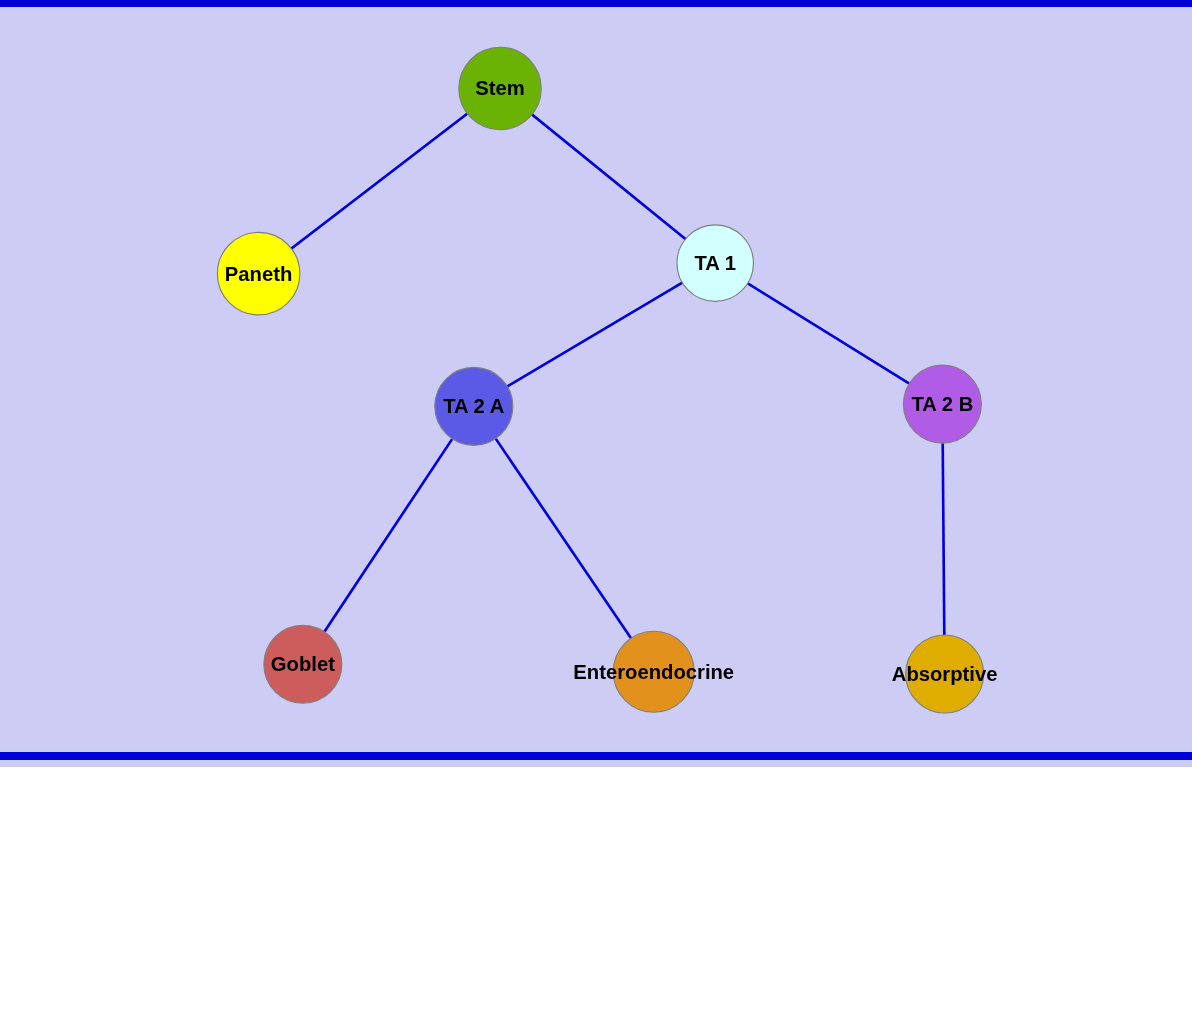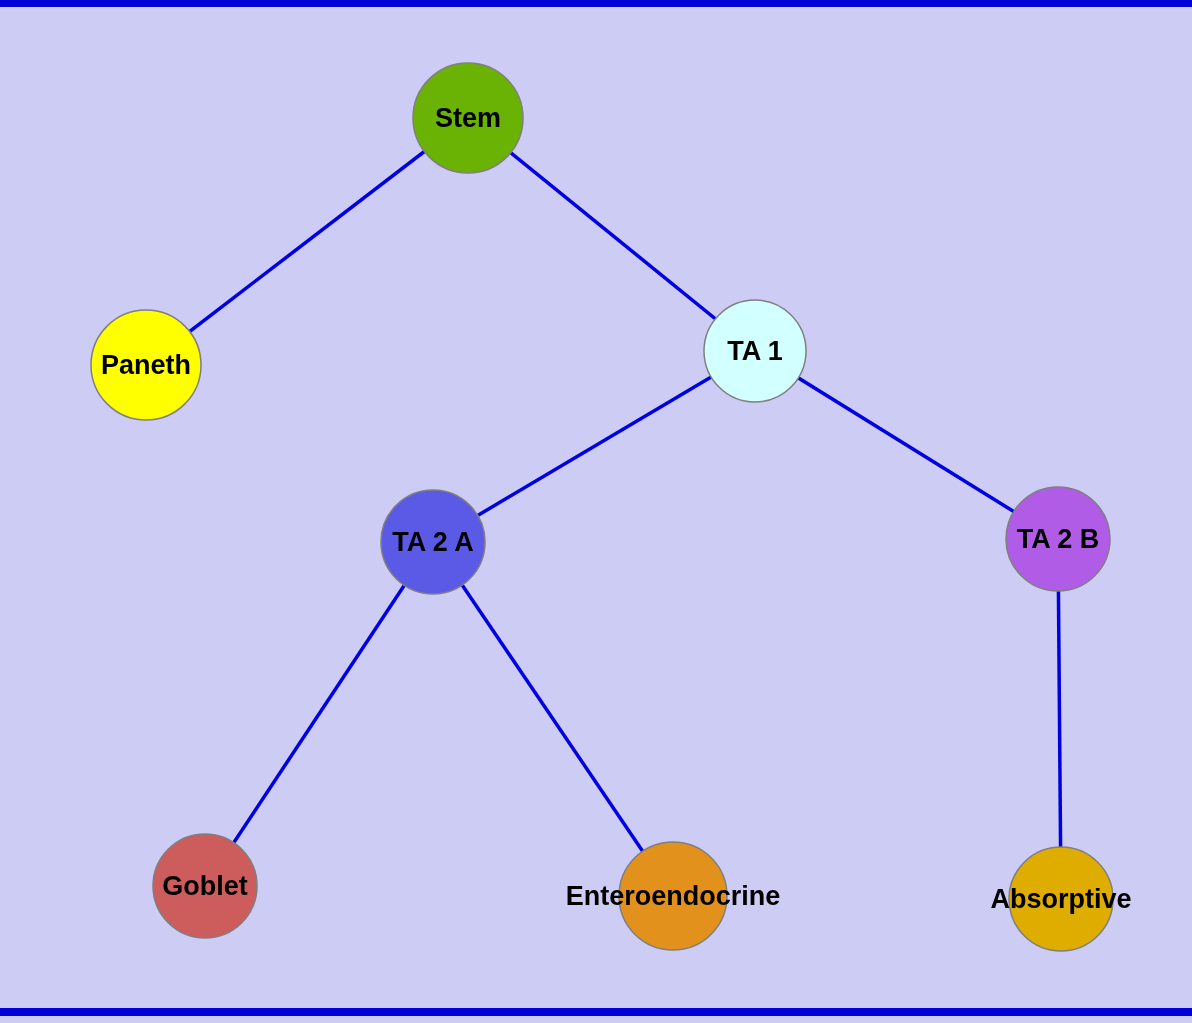--- a/index.html
+++ b/index.html
@@ -15,7 +15,7 @@
   #canvas {
     position: relative;
     width: 1192px;
-    height: 1023px;
+    height: 767px;
   }
   .border-bar {
     position: absolute;

